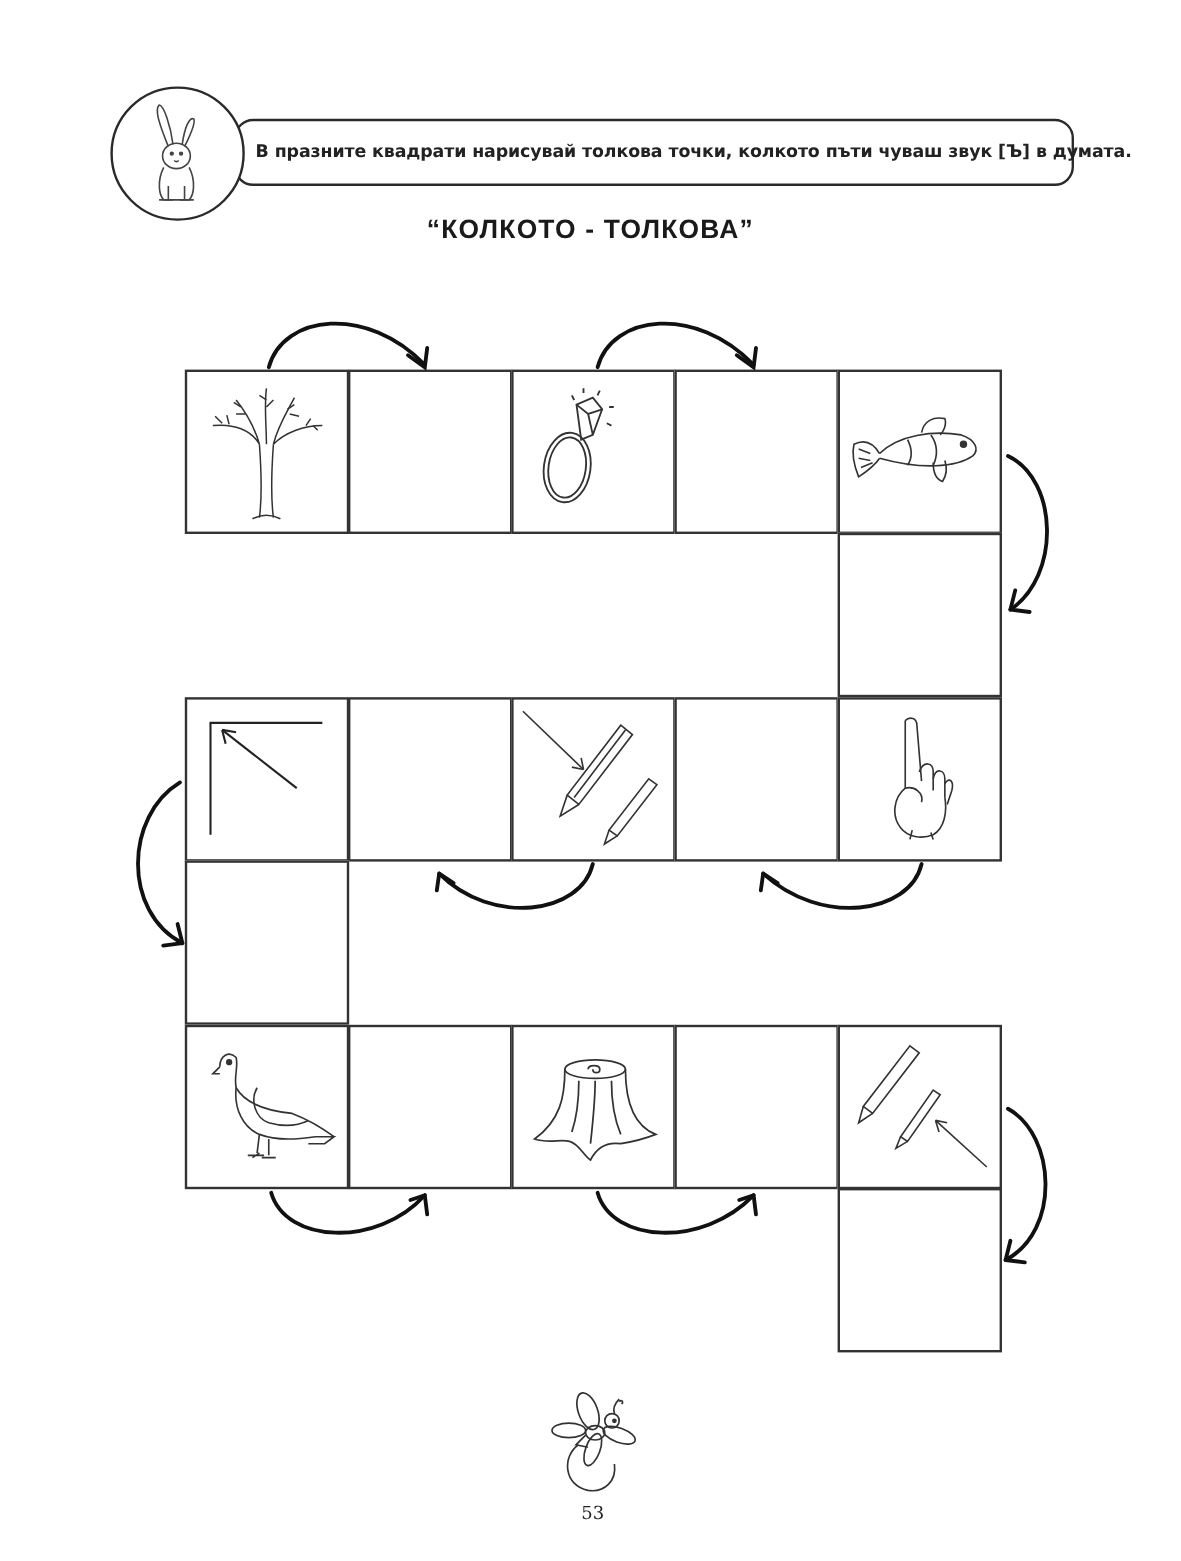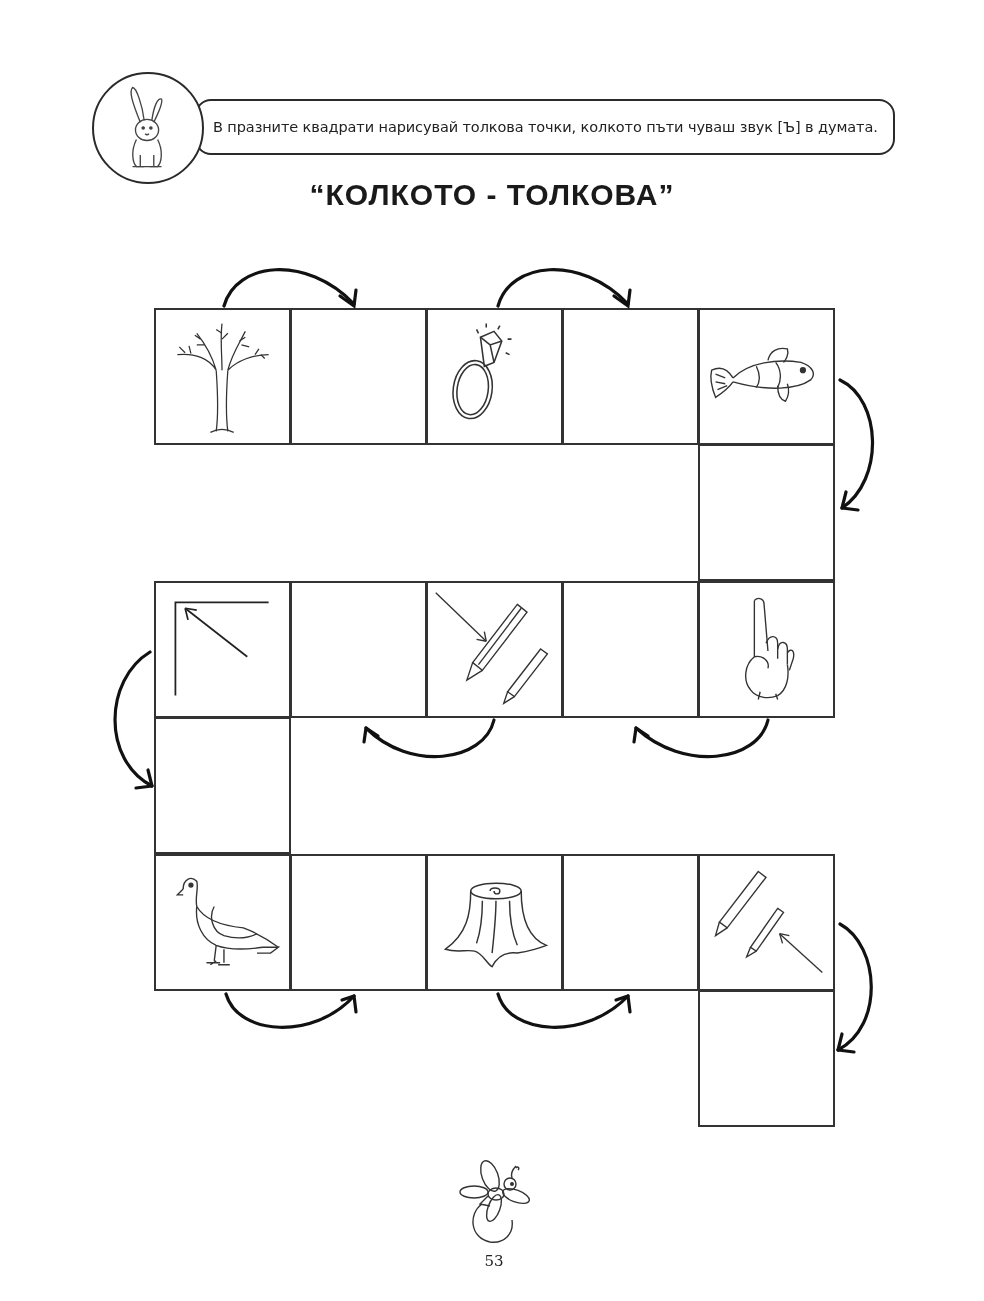--- a/index.html
+++ b/index.html
@@ -6,7 +6,7 @@
   body{width:984px;height:1301px;position:relative;overflow:hidden;font-family:"DejaVu Sans",sans-serif;color:#1a1a1a;}
   .abs{position:absolute;}
   .banner{left:195px;top:99px;width:700px;height:56px;border:2px solid #2a2a2a;border-radius:16px;box-sizing:border-box;}
-  .banner-text{left:213px;top:99px;height:56px;line-height:56px;font-size:14.5px;color:#222;white-space:nowrap;letter-spacing:-0.1px;}
+  .banner-text{left:213px;top:99px;height:56px;line-height:56px;font-size:14.5px;color:#222;white-space:nowrap;letter-spacing:-0.1px;font-weight:bold;}
   .badge{left:92px;top:72px;width:112px;height:112px;border:2px solid #2a2a2a;border-radius:50%;background:#fff;box-sizing:border-box;}
   .title{left:0;top:178px;width:984px;text-align:center;font-size:30px;font-weight:bold;letter-spacing:1px;font-family:"Liberation Sans",sans-serif;}
   .cell{position:absolute;width:137px;height:137px;border:2px solid #333;box-sizing:border-box;background:#fff;}

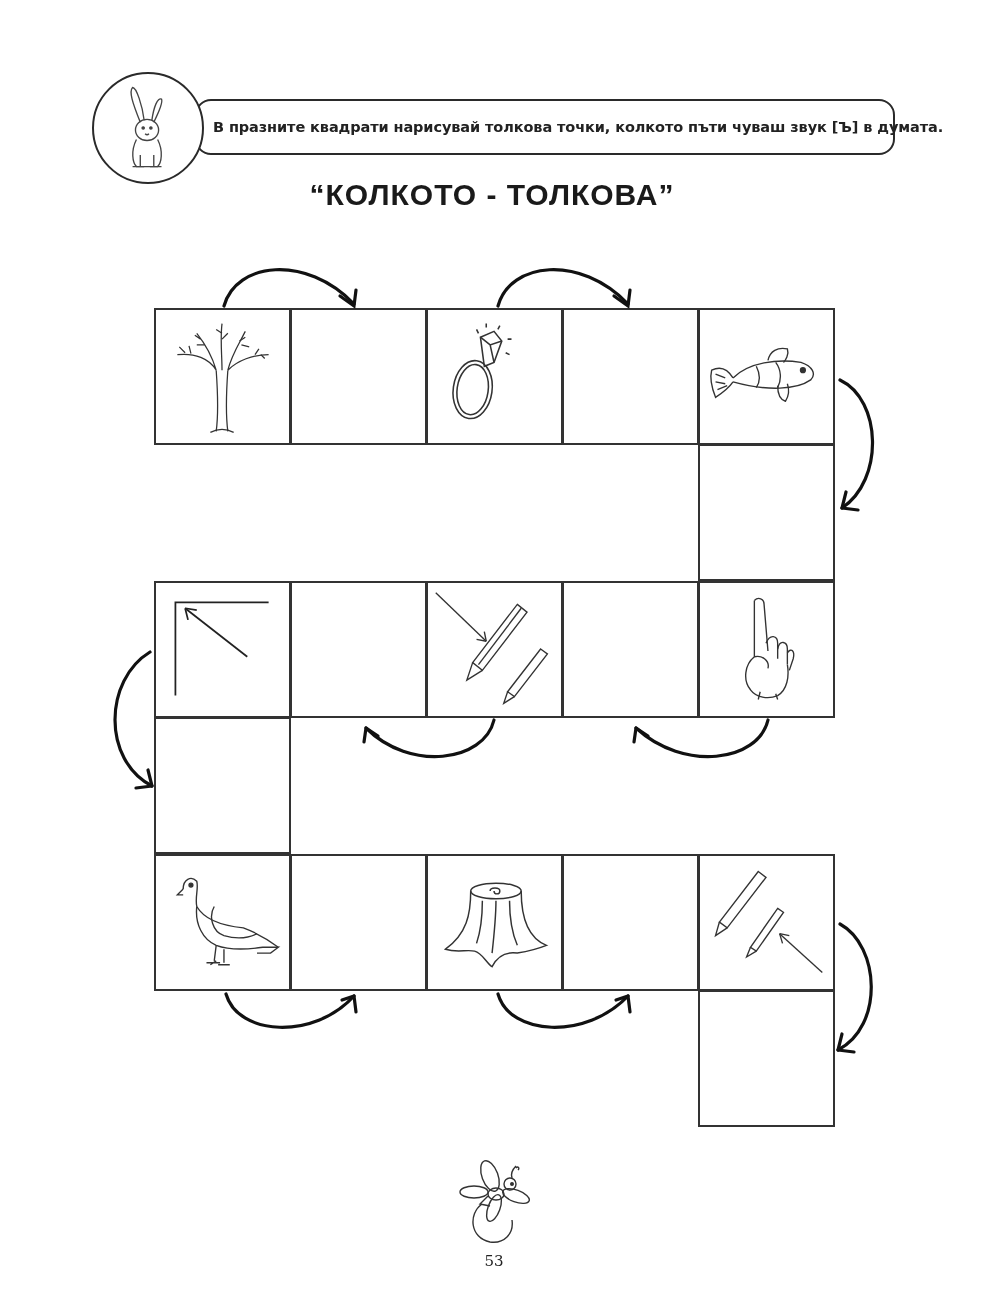--- a/index.html
+++ b/index.html
@@ -8,7 +8,7 @@
   .banner{left:195px;top:99px;width:700px;height:56px;border:2px solid #2a2a2a;border-radius:16px;box-sizing:border-box;}
   .banner-text{left:213px;top:99px;height:56px;line-height:56px;font-size:14.5px;color:#222;white-space:nowrap;letter-spacing:-0.1px;font-weight:bold;}
   .badge{left:92px;top:72px;width:112px;height:112px;border:2px solid #2a2a2a;border-radius:50%;background:#fff;box-sizing:border-box;}
-  .title{left:0;top:178px;width:984px;text-align:center;font-size:30px;font-weight:bold;letter-spacing:1px;font-family:"Liberation Sans",sans-serif;}
+  .title{left:0;top:178px;width:984px;text-align:center;font-size:22px;font-weight:bold;letter-spacing:1px;font-family:"Liberation Sans",sans-serif;}
   .cell{position:absolute;width:137px;height:137px;border:2px solid #333;box-sizing:border-box;background:#fff;}
   .cell svg{position:absolute;left:0;top:0;width:100%;height:100%;}
   svg.overlay{position:absolute;left:0;top:0;width:984px;height:1301px;pointer-events:none;}

